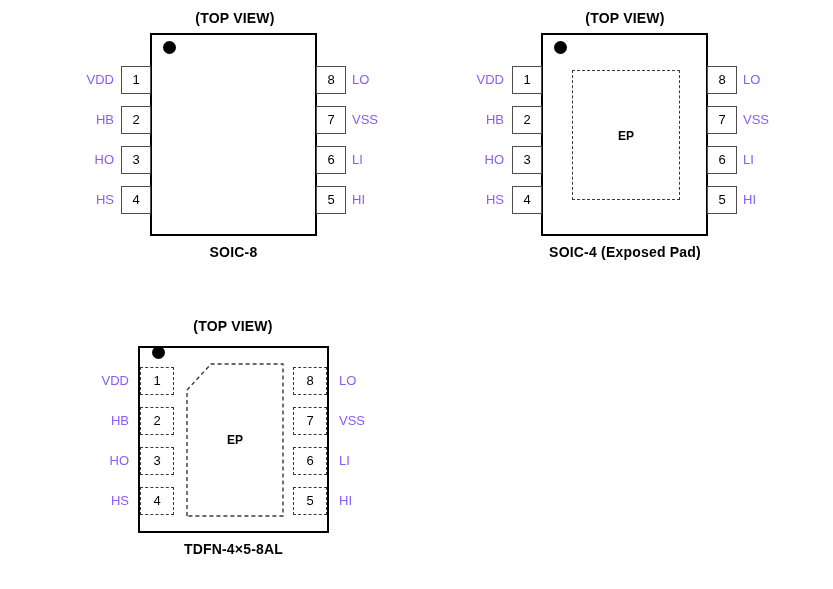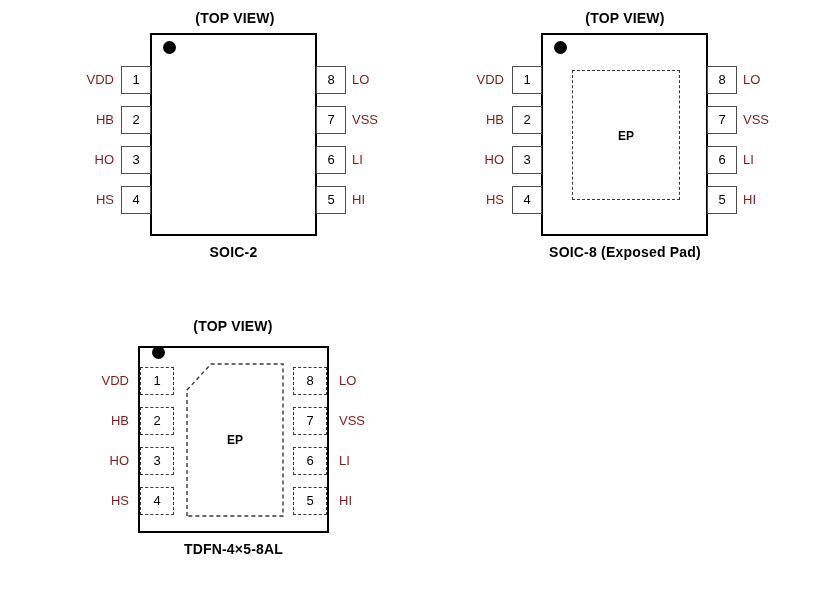--- a/index.html
+++ b/index.html
@@ -89,7 +89,7 @@
     font-size: 13px;
     line-height: 28px;
     white-space: nowrap;
-    color: #7f1d1d;
+    color: #8b5cf6;
   }
   .pin-label.left  { text-align: right; }
   .pin-label.right { text-align: left; }

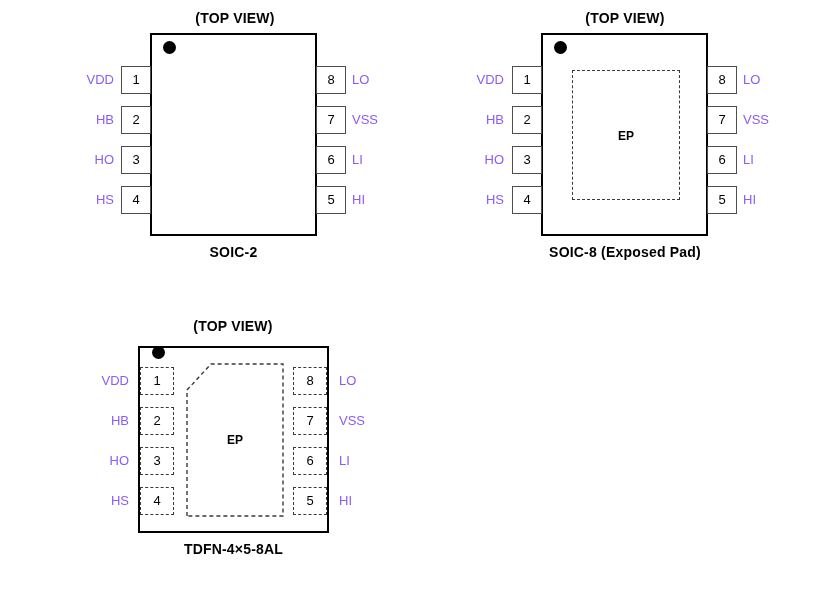--- a/index.html
+++ b/index.html
@@ -149,7 +149,7 @@
   <div class="lead" style="left:316px; top:186px;">5</div>
   <div class="pin-label right" style="left:352px; top:186px; width:60px;">HI</div>
 
-  <div class="pkg-caption" style="left:150px; top:244px; width:167px;">SOIC-2</div>
+  <div class="pkg-caption" style="left:150px; top:244px; width:167px;">SOIC-8</div>
 </div>
 
 <div class="pkg" style="left:0px; top:0px; width:833px; height:280px;">

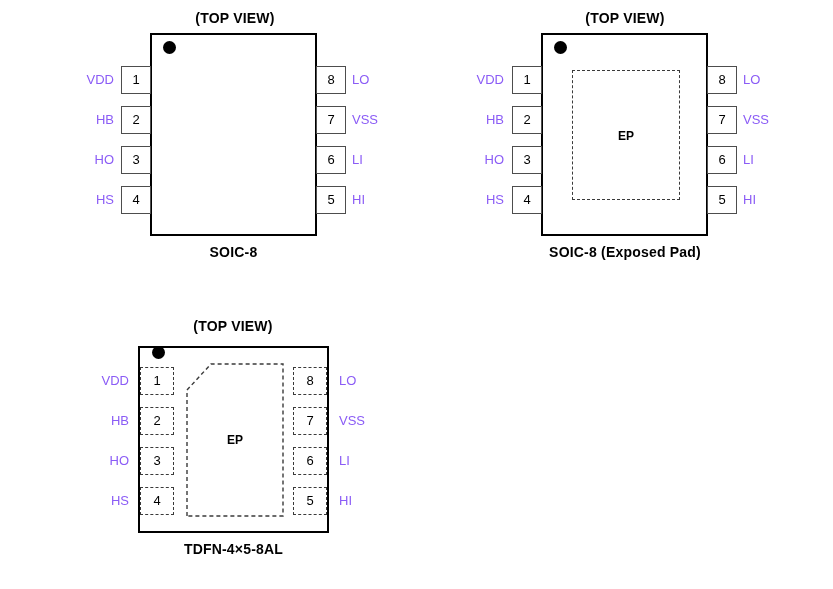--- a/index.html
+++ b/index.html
@@ -187,7 +187,7 @@
   <div class="lead" style="left:707px; top:186px;">5</div>
   <div class="pin-label right" style="left:743px; top:186px; width:60px;">HI</div>
 
-  <div class="pkg-caption" style="left:525px; top:244px; width:200px;">SOIC-8 (Exposed Pad)</div>
+  <div class="pkg-caption" style="left:525px; top:244px; width:200px;">SOIC-4 (Exposed Pad)</div>
 </div>
 
 <div class="pkg" style="left:0px; top:0px; width:420px; height:589px;">

